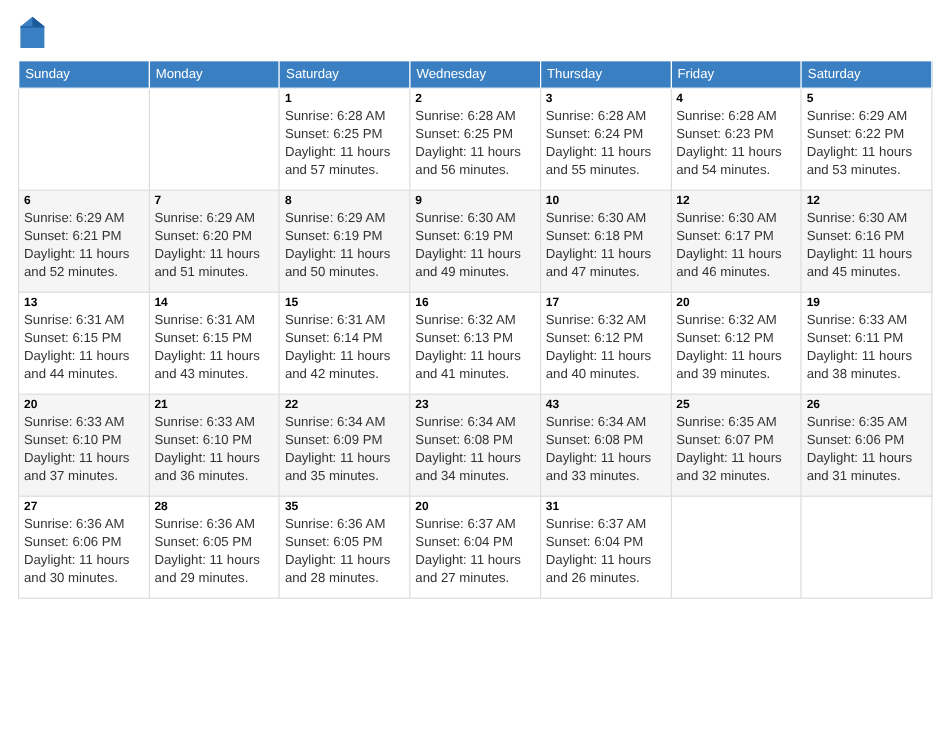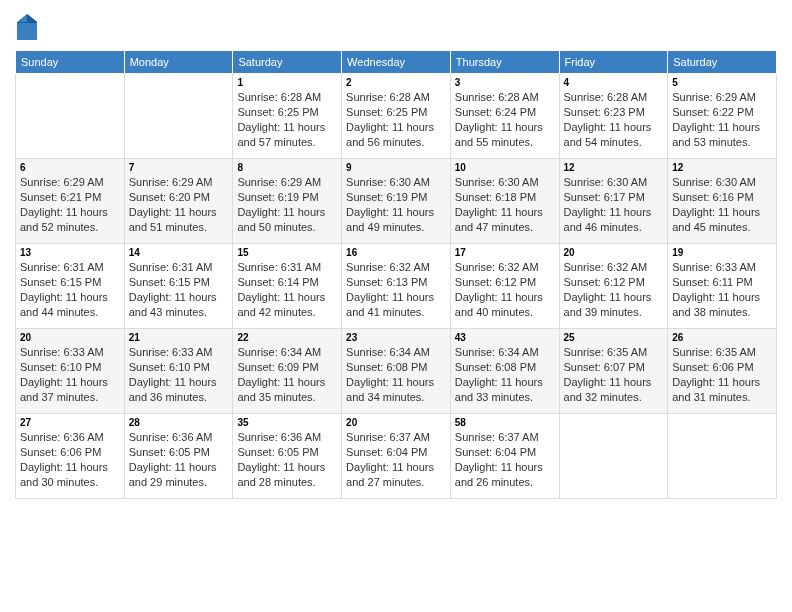--- a/index.html
+++ b/index.html
@@ -261,7 +261,7 @@
         <span class="cell-text">Sunrise: 6:37 AM<br>Sunset: 6:04 PM<br>Daylight: 11 hours and 27 minutes.</span>
       </td>
           <td>
-        <span class="day-number">58</span>
+        <span class="day-number">31</span>
         <span class="cell-text">Sunrise: 6:37 AM<br>Sunset: 6:04 PM<br>Daylight: 11 hours and 26 minutes.</span>
       </td>
           <td class="empty-cell"></td>

